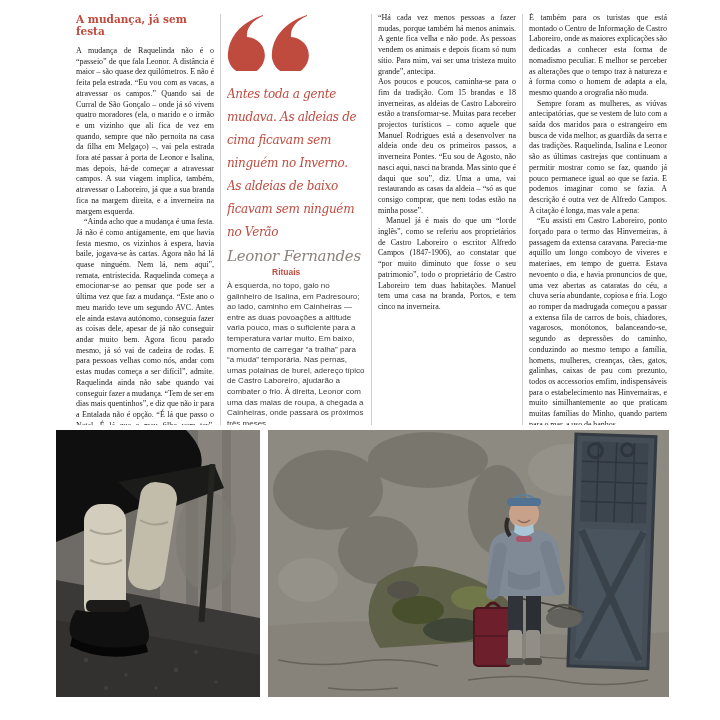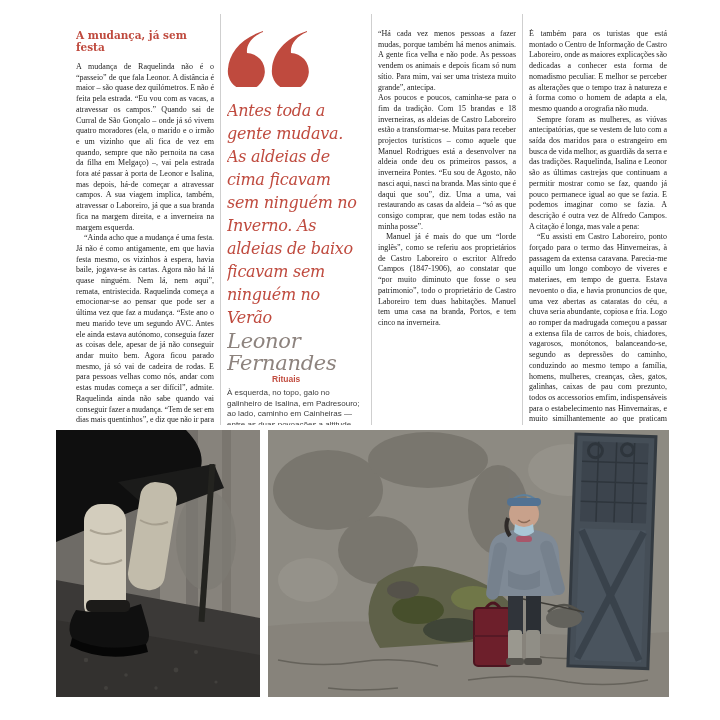--- a/index.html
+++ b/index.html
@@ -8,7 +8,7 @@
     overflow:hidden;font-family:"Liberation Serif",serif;
   }
   .content{position:absolute;left:76px;top:13px;width:591px;height:412px;display:flex;}
-  .col{width:138px;overflow:hidden;display:flex;flex-direction:column;margin-top:16px;}
+  .col{width:138px;overflow:hidden;display:flex;flex-direction:column;}
   .vr{width:1px;background:#cfcfcf;margin:1px 6px 0 6px;align-self:stretch;}
   .section-heading{
     font-family:"DejaVu Serif",serif;font-size:10.5px;font-weight:bold;

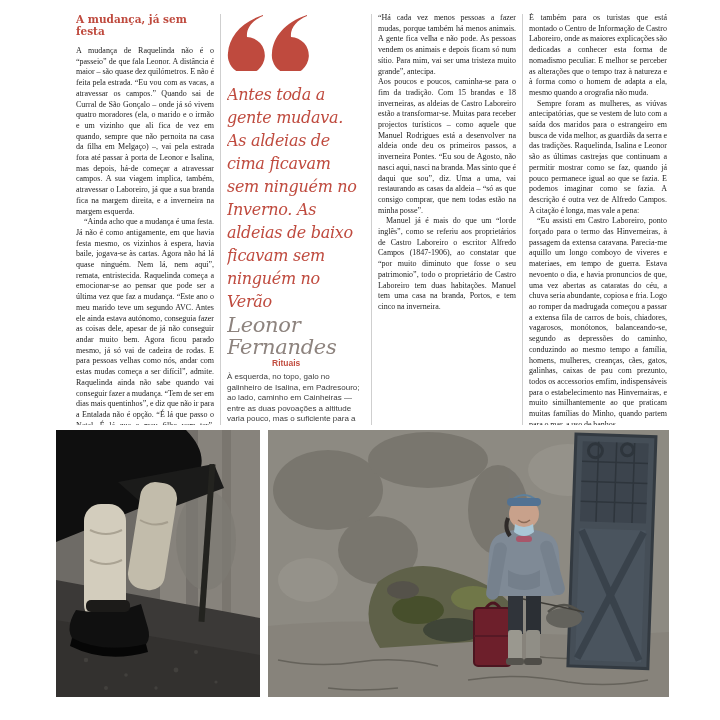--- a/index.html
+++ b/index.html
@@ -26,7 +26,7 @@
   .quote-col{display:flex;flex-direction:column;}
   .qmark-wrap{height:56px;margin-top:2px;}
   .quote-text{
-    font-family:"DejaVu Serif",serif;font-style:italic;font-size:16px;
+    font-family:"DejaVu Serif",serif;font-style:italic;font-size:12px;
     line-height:23px;color:#bf4a3e;margin-top:12px;letter-spacing:-0.3px;
   }
   .quote-author{

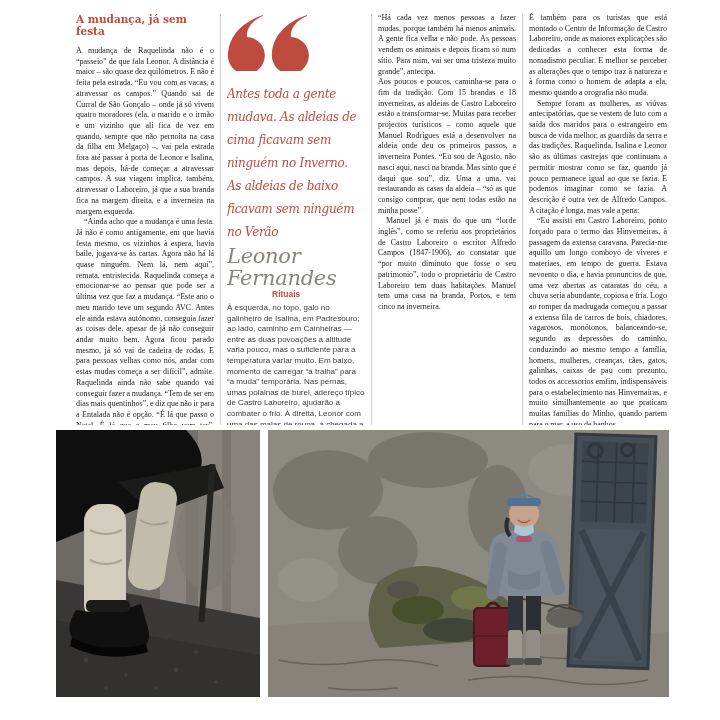--- a/index.html
+++ b/index.html
@@ -30,7 +30,7 @@
     line-height:23px;color:#bf4a3e;margin-top:12px;letter-spacing:-0.3px;
   }
   .quote-author{
-    font-family:"DejaVu Serif",serif;font-style:italic;font-size:21px;
+    font-family:"DejaVu Serif",serif;font-style:italic;font-size:15px;
     line-height:22px;color:#8d837e;margin-top:1px;letter-spacing:-0.3px;
   }
   .caption-block{margin-top:auto;font-family:"Liberation Sans",sans-serif;}

